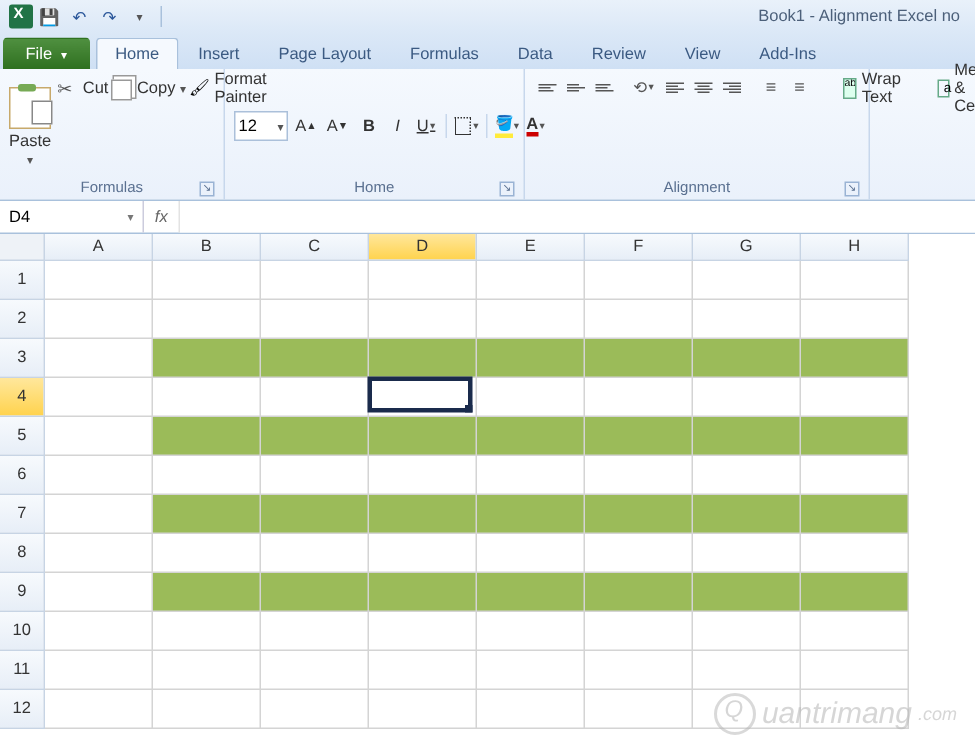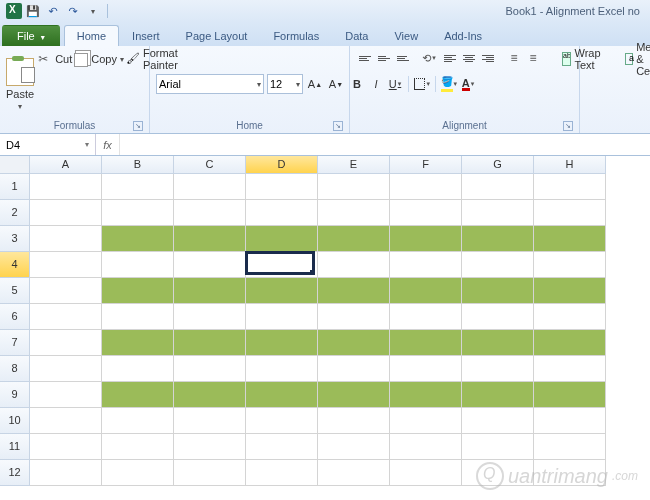--- a/index.html
+++ b/index.html
@@ -119,6 +119,7 @@
   <div class="tab">Page Layout</div>
   <div class="tab">Formulas</div>
   <div class="tab">Data</div>
+  <div class="tab">Review</div>
   <div class="tab">View</div>
   <div class="tab">Add-Ins</div>
 </div>

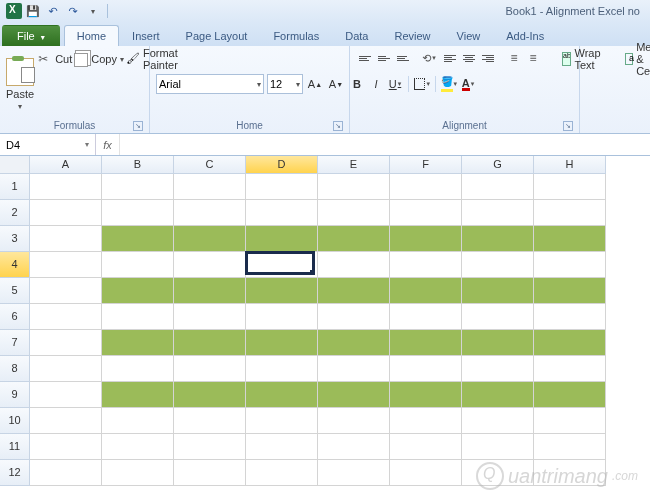--- a/index.html
+++ b/index.html
@@ -155,9 +155,6 @@
   <div class="group" style="width:200px">
     <div class="group-body col" style="gap:3px">
       <div style="display:flex;gap:3px;align-items:center">
-        <div class="font-select font-name dd">
-            <span>Arial</span>
-          </div>
         <div class="font-select font-size dd">
             <span>12</span>
           </div>

